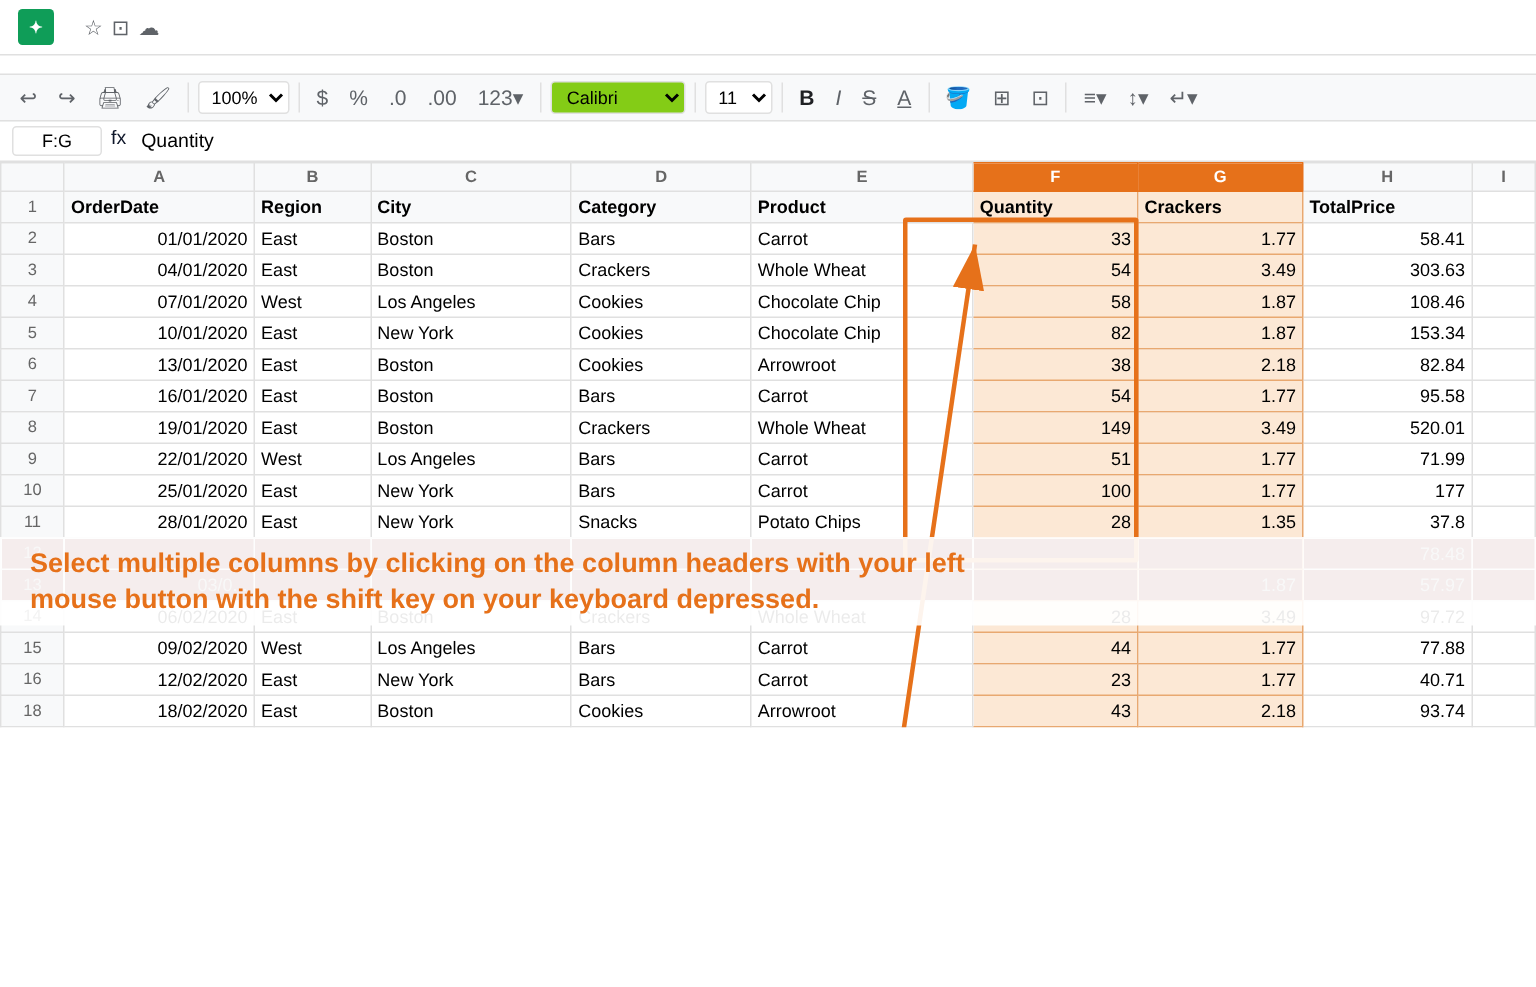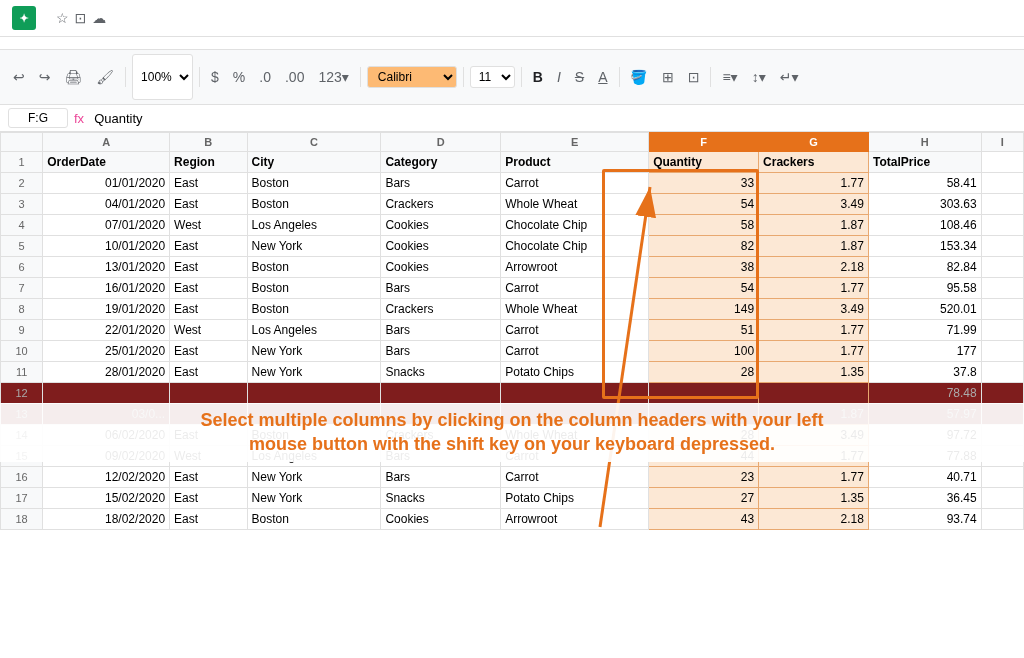--- a/index.html
+++ b/index.html
@@ -68,7 +68,7 @@
     .zoom-select {
       border: 1px solid #e0e0e0;
       border-radius: 3px;
-      padding: 14px 4px;
+      padding: 2px 4px;
       font-size: 12px;
       background: white;
       cursor: pointer;

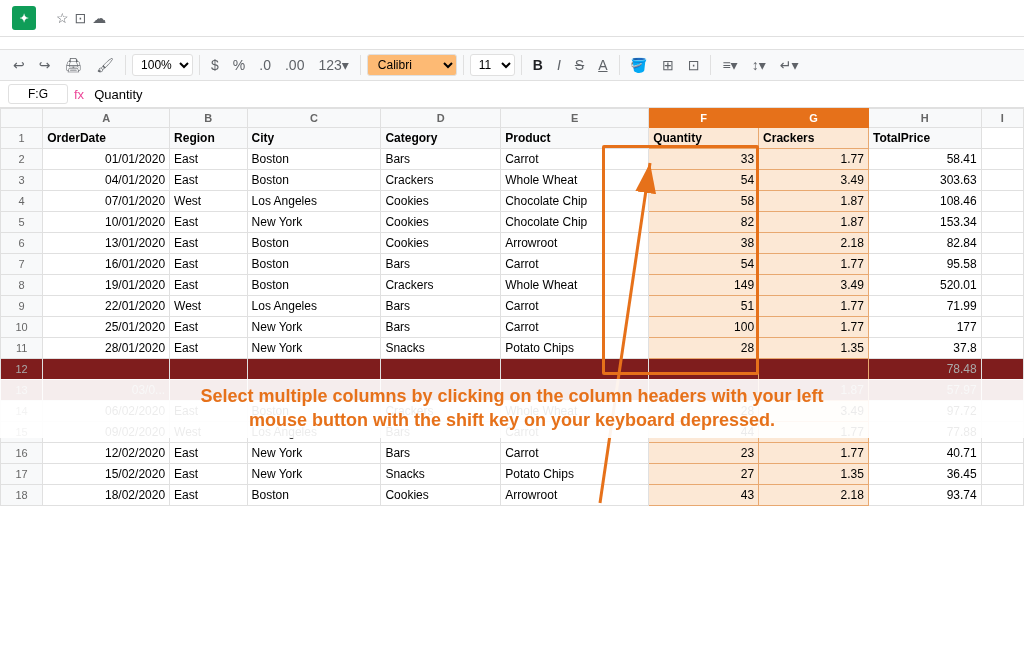--- a/index.html
+++ b/index.html
@@ -78,7 +78,7 @@
       border-radius: 3px;
       padding: 2px 6px;
       font-size: 12px;
-      background: #fdba74;
+      background: #84cc16;
       cursor: pointer;
       width: 90px;
     }

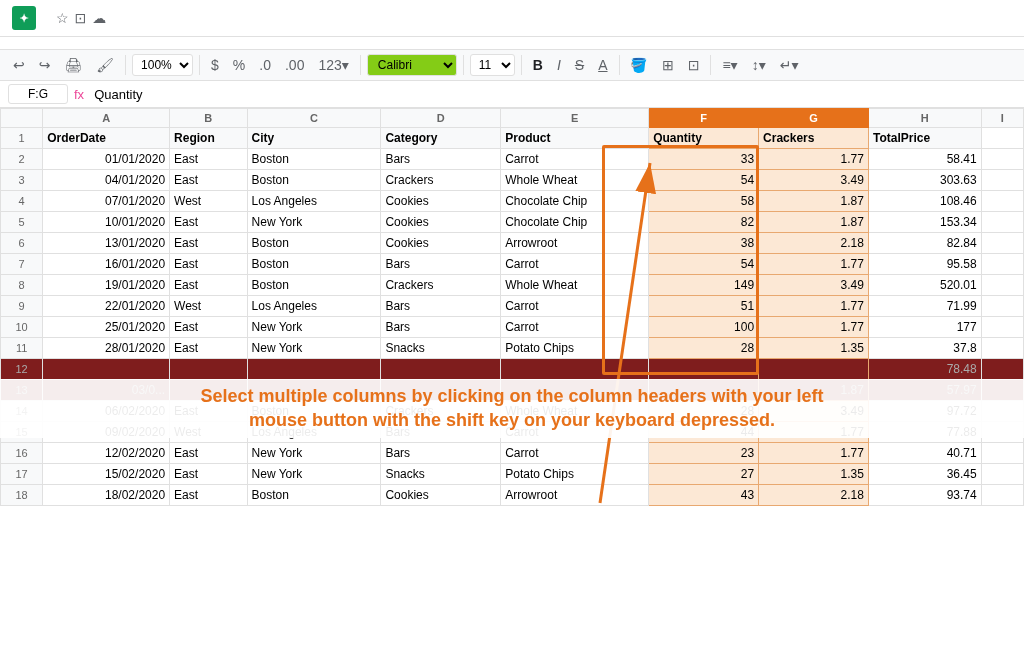--- a/index.html
+++ b/index.html
@@ -99,7 +99,7 @@
     
     .formula-bar {
       display: flex;
-      align-items: center;
+      align-items: flex-start;
       padding: 3px 8px;
       border-bottom: 1px solid #e0e0e0;
       gap: 6px;

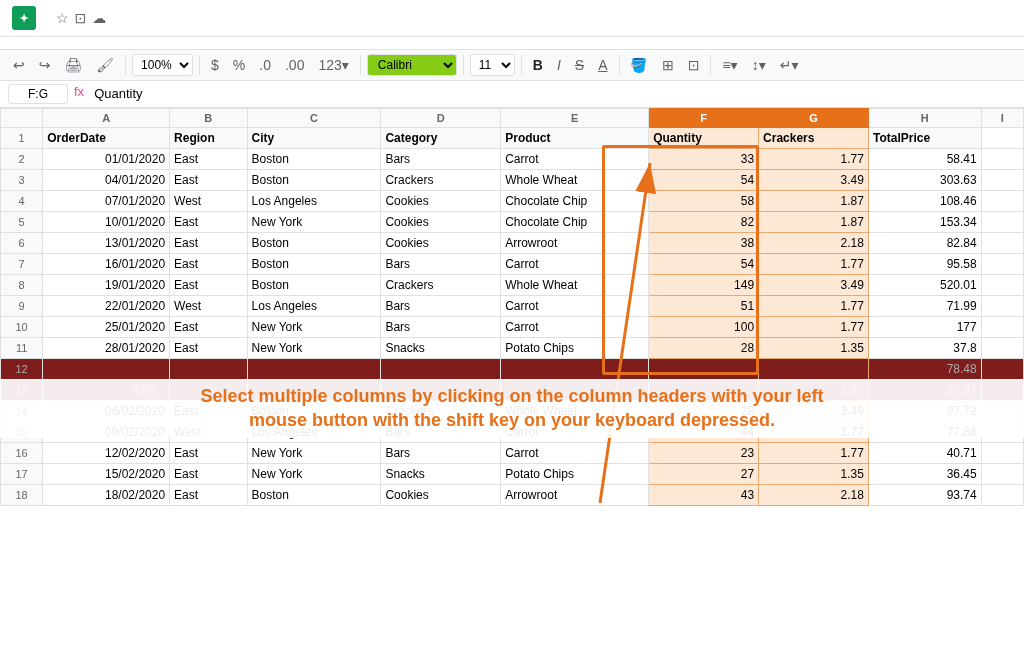--- a/index.html
+++ b/index.html
@@ -112,7 +112,7 @@
       width: 60px;
       text-align: center;
     }
-    .fx-label { color: #ec4899; font-size: 13px; }
+    .fx-label { color: #0f172a; font-size: 13px; }
     .formula-input {
       flex: 1;
       border: none;

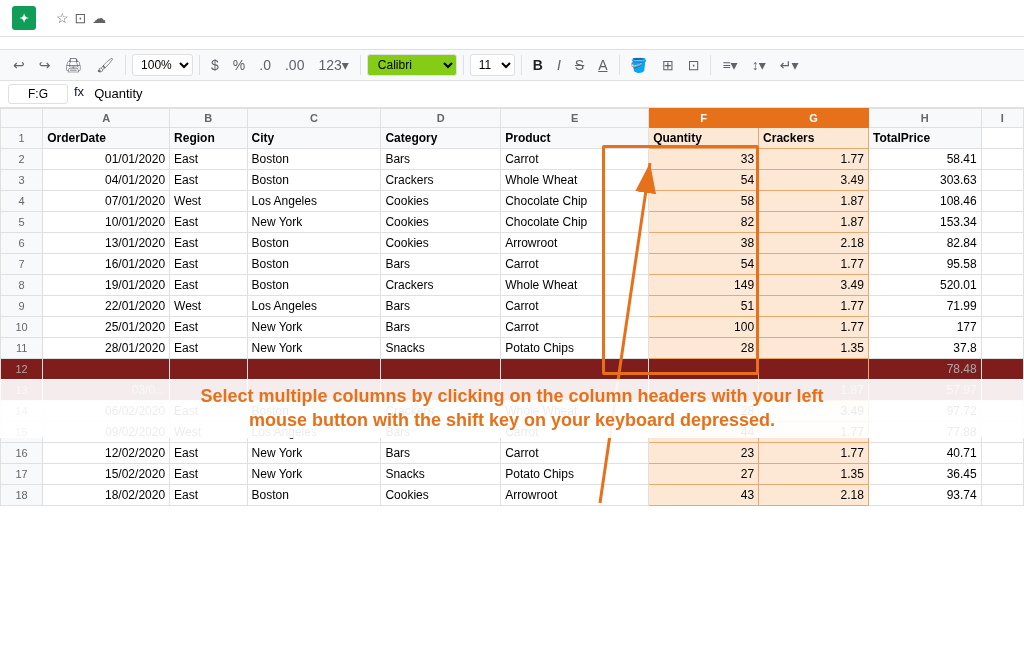--- a/index.html
+++ b/index.html
@@ -196,7 +196,7 @@
       font-size: 18px;
       font-weight: bold;
       color: #e6711a;
-      text-align: center;
+      text-align: left;
       line-height: 1.3;
     }
 

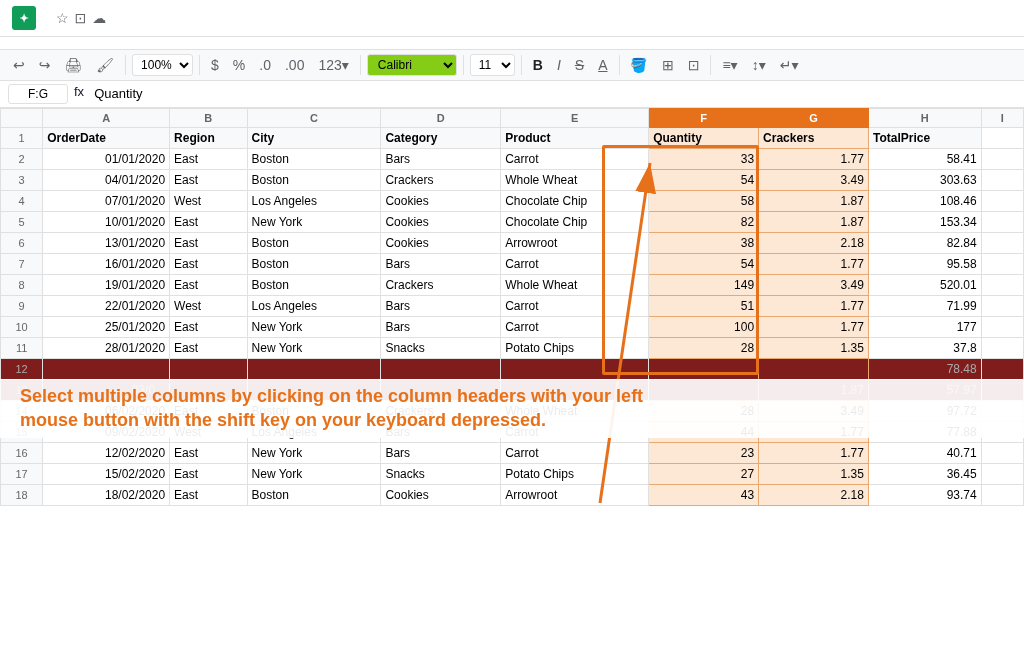--- a/index.html
+++ b/index.html
@@ -504,18 +504,6 @@
           <td></td>
         </tr>
         <tr>
-          <td class="row-header">17</td>
-          <td class="num">15/02/2020</td>
-          <td>East</td>
-          <td>New York</td>
-          <td>Snacks</td>
-          <td>Potato Chips</td>
-          <td class="selected-col num">27</td>
-          <td class="selected-col num">1.35</td>
-          <td class="num">36.45</td>
-          <td></td>
-        </tr>
-        <tr>
           <td class="row-header">18</td>
           <td class="num">18/02/2020</td>
           <td>East</td>

